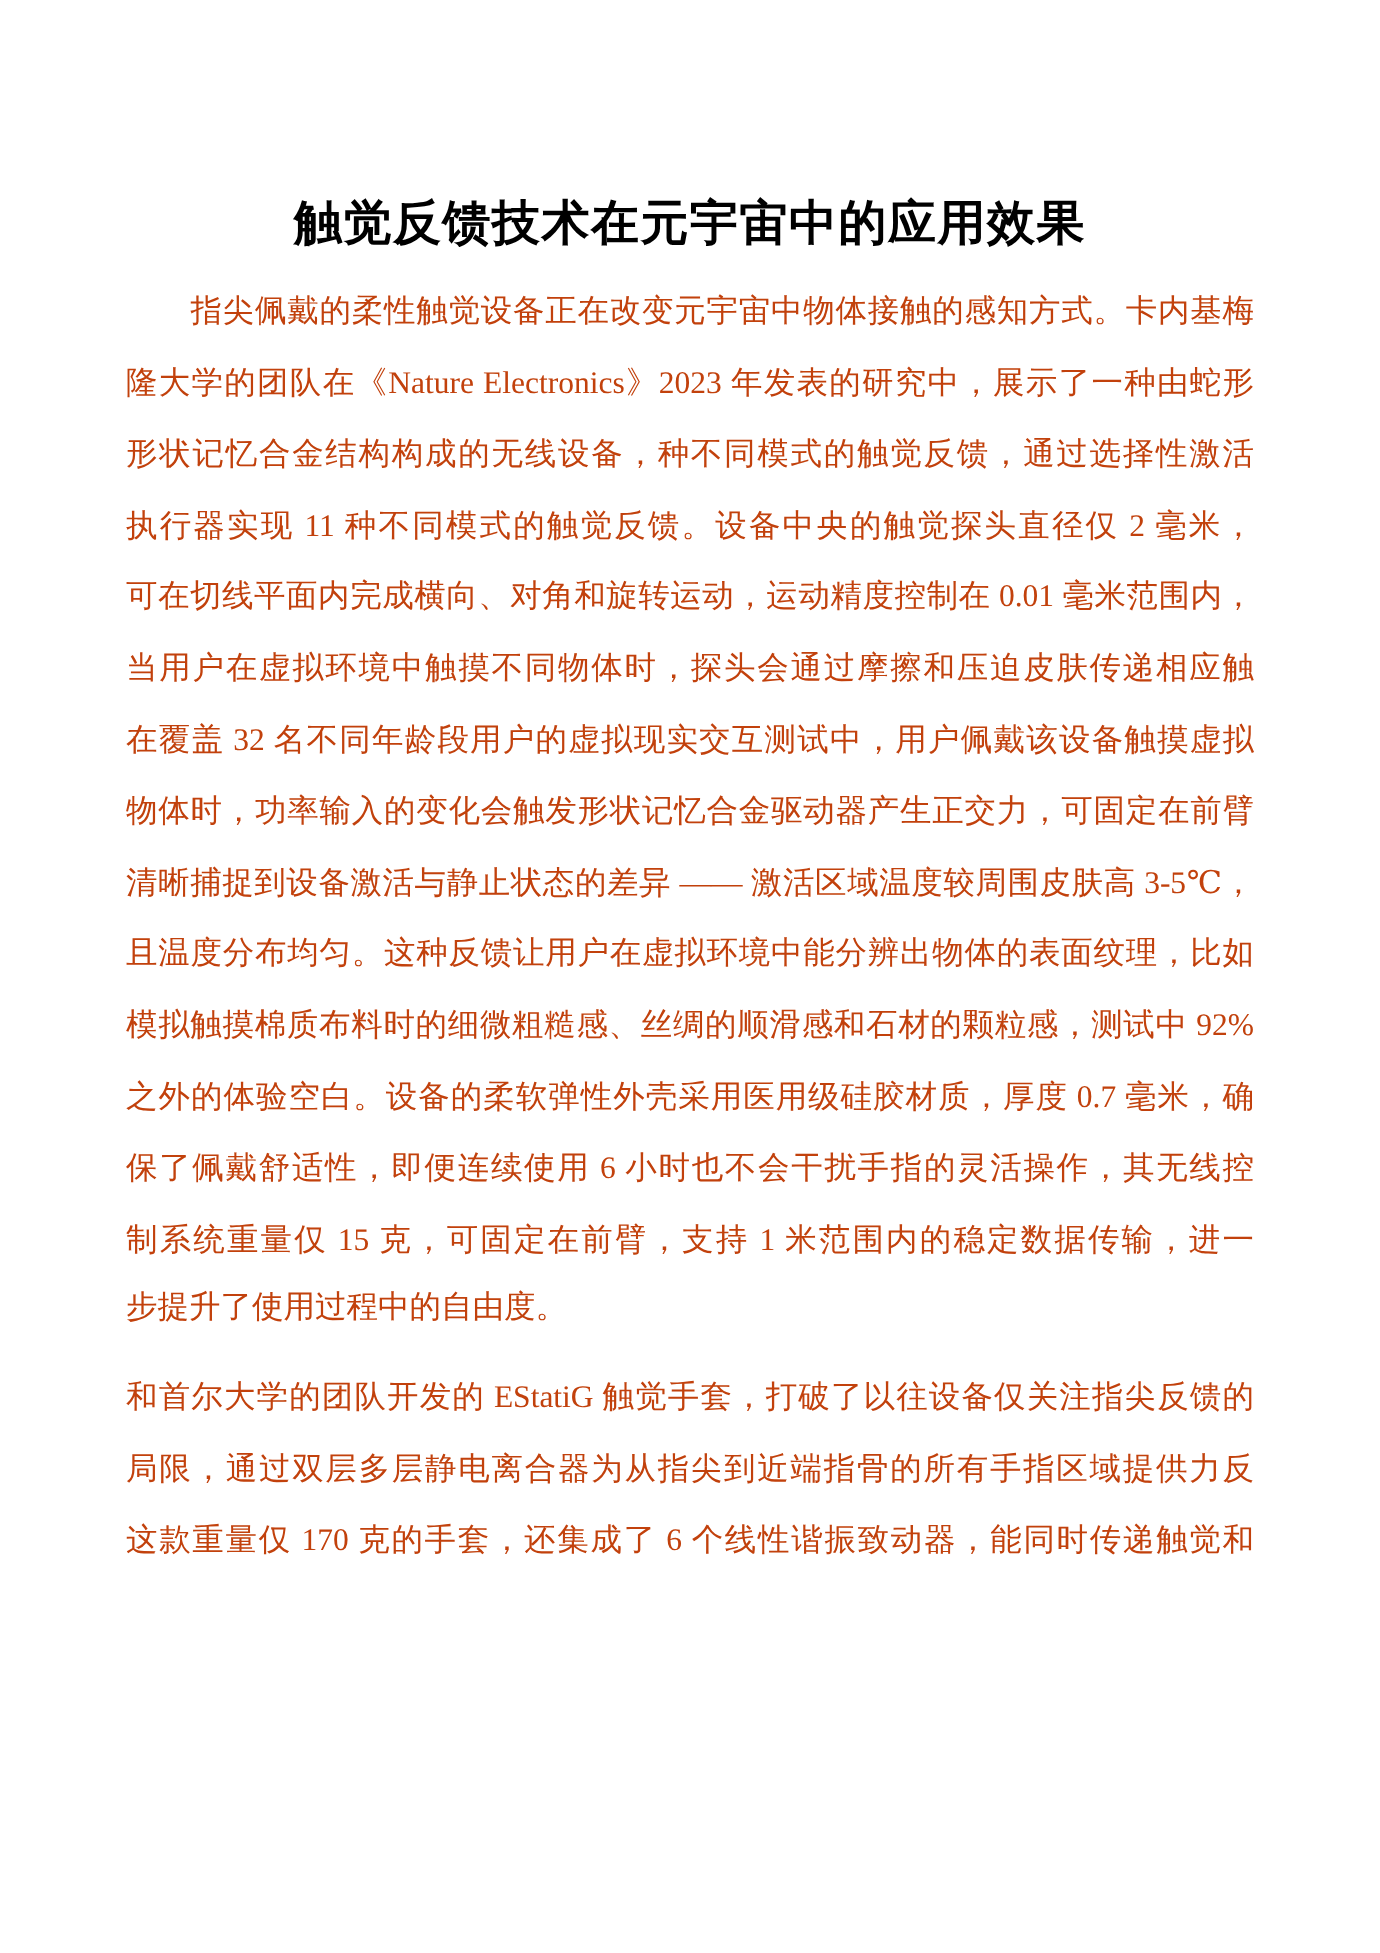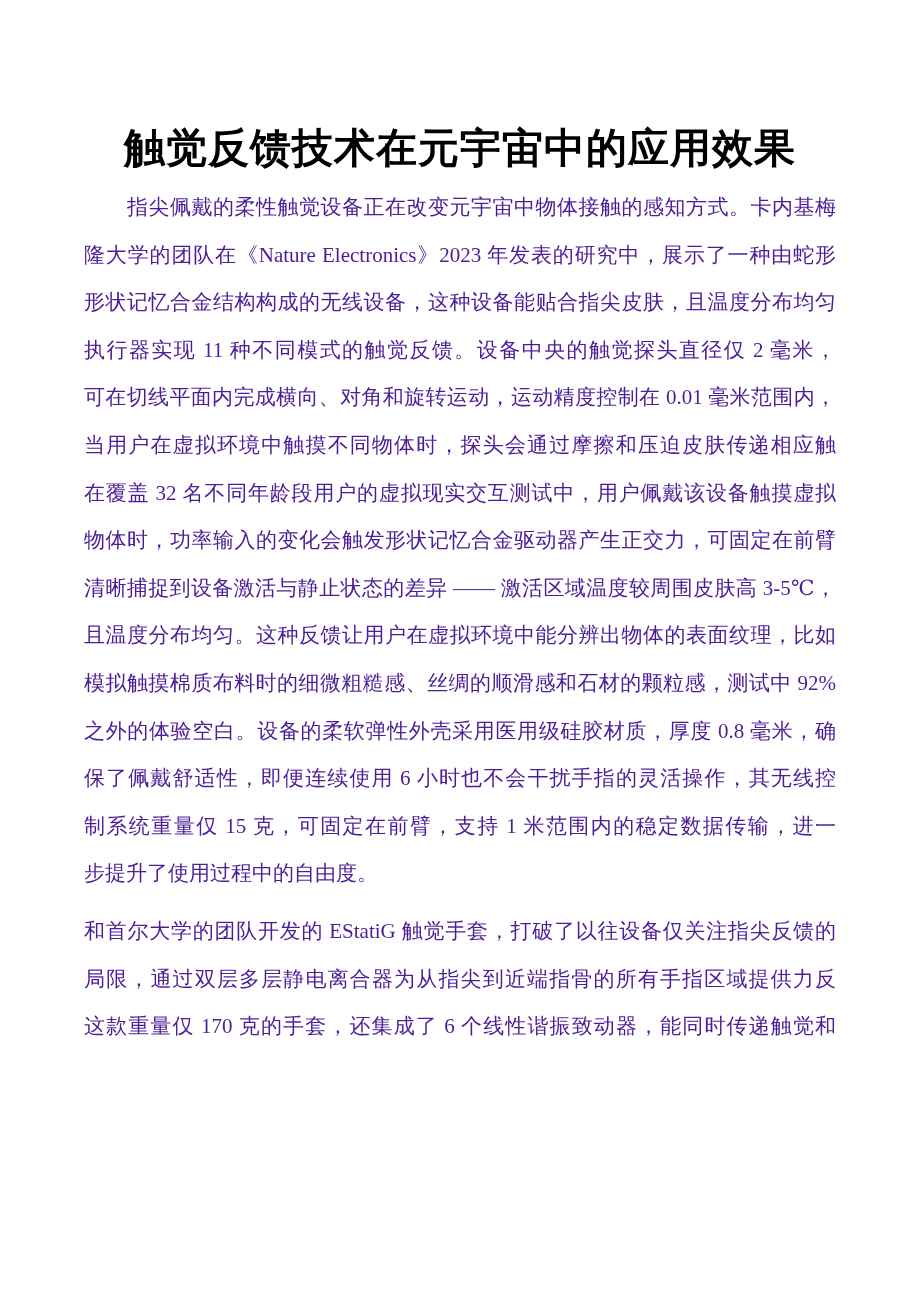--- a/index.html
+++ b/index.html
@@ -24,7 +24,7 @@
   .doc-title {
     font-family: "Liberation Sans", "DejaVu Sans", sans-serif;
     font-weight: 700;
-    font-size: 41px;
+    font-size: 32px;
     line-height: 44px;
     text-align: center;
     color: #000000;

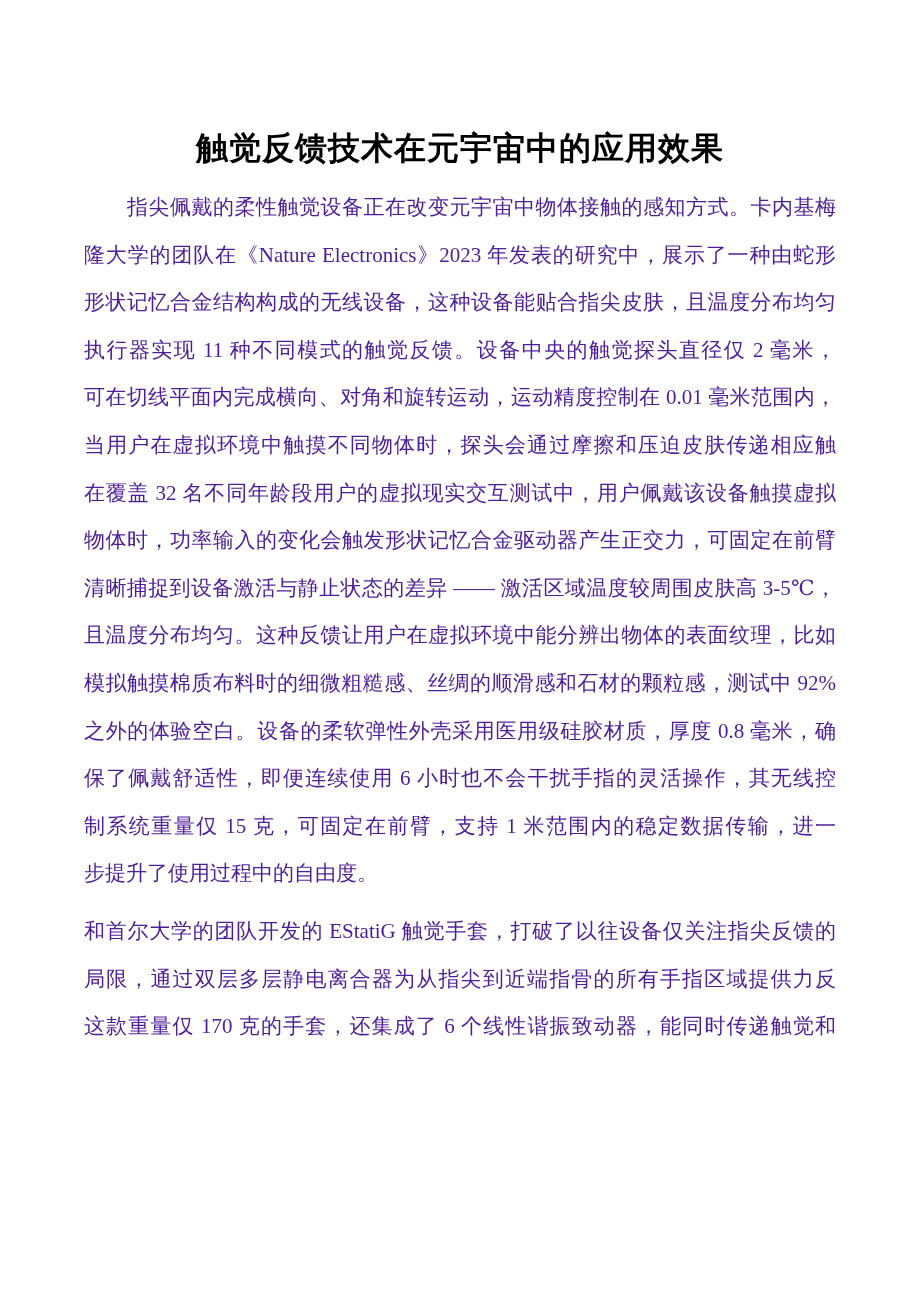--- a/index.html
+++ b/index.html
@@ -34,7 +34,7 @@
   .doc-body {
     font-family: "Liberation Serif", "DejaVu Serif", serif;
     font-size: 21px;
-    color: #4c1d95;
+    color: #c2410c;
   }
   .paragraph {
     margin: 0;

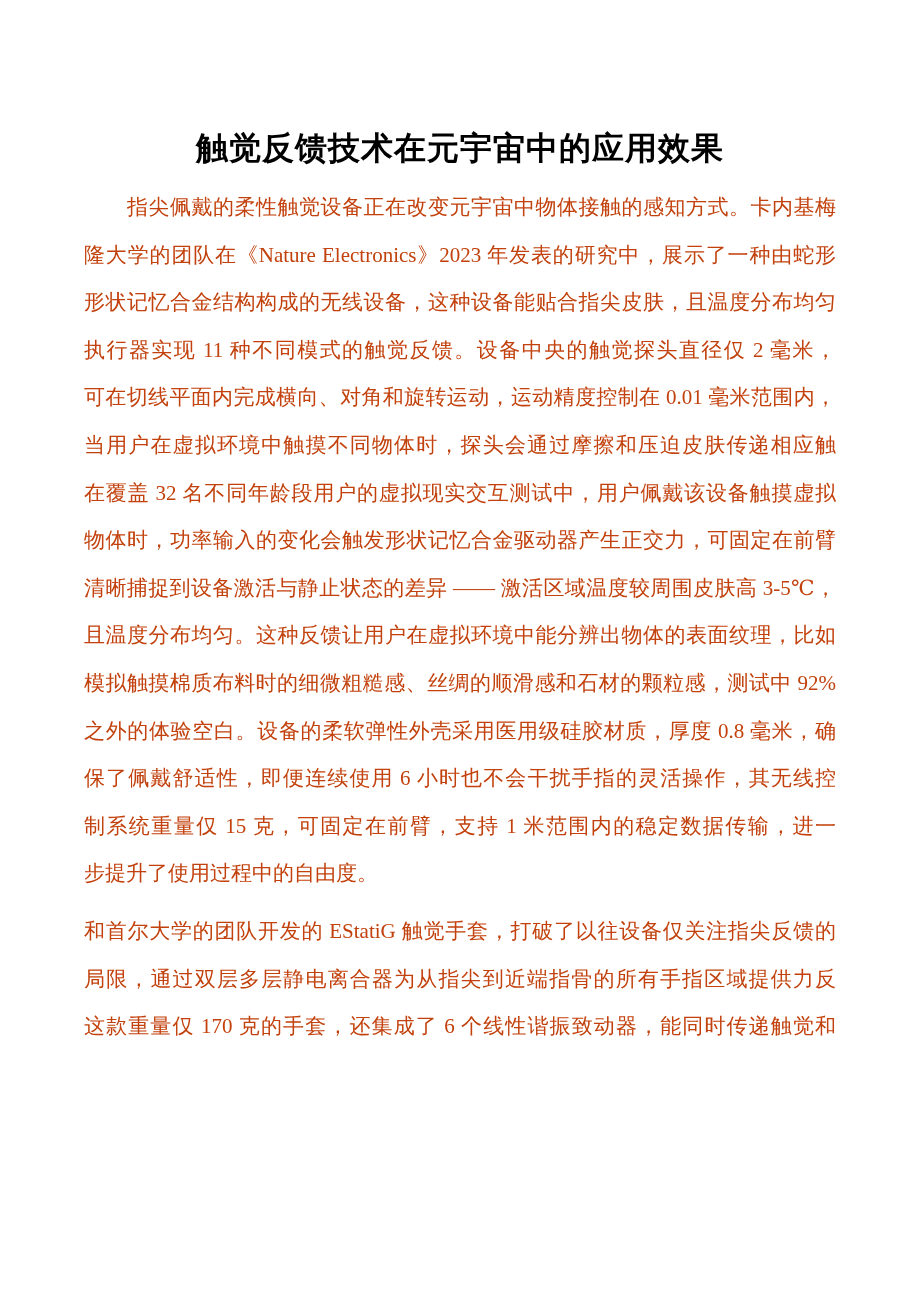--- a/index.html
+++ b/index.html
@@ -66,7 +66,7 @@
       <div class="paragraph">
         <div class="line indent">指尖佩戴的柔性触觉设备正在改变元宇宙中物体接触的感知方式。卡内基梅</div>
         <div class="line">隆大学的团队在《Nature Electronics》2023 年发表的研究中，展示了一种由蛇形</div>
-        <div class="line">形状记忆合金结构构成的无线设备，这种设备能贴合指尖皮肤，且温度分布均匀</div>
+        <div class="line">形状记忆合金结构构成的无线设备，种不同模式的触觉反馈，通过选择性激活</div>
         <div class="line">执行器实现 11 种不同模式的触觉反馈。设备中央的触觉探头直径仅 2 毫米，</div>
         <div class="line">可在切线平面内完成横向、对角和旋转运动，运动精度控制在 0.01 毫米范围内，</div>
         <div class="line">当用户在虚拟环境中触摸不同物体时，探头会通过摩擦和压迫皮肤传递相应触感。</div>

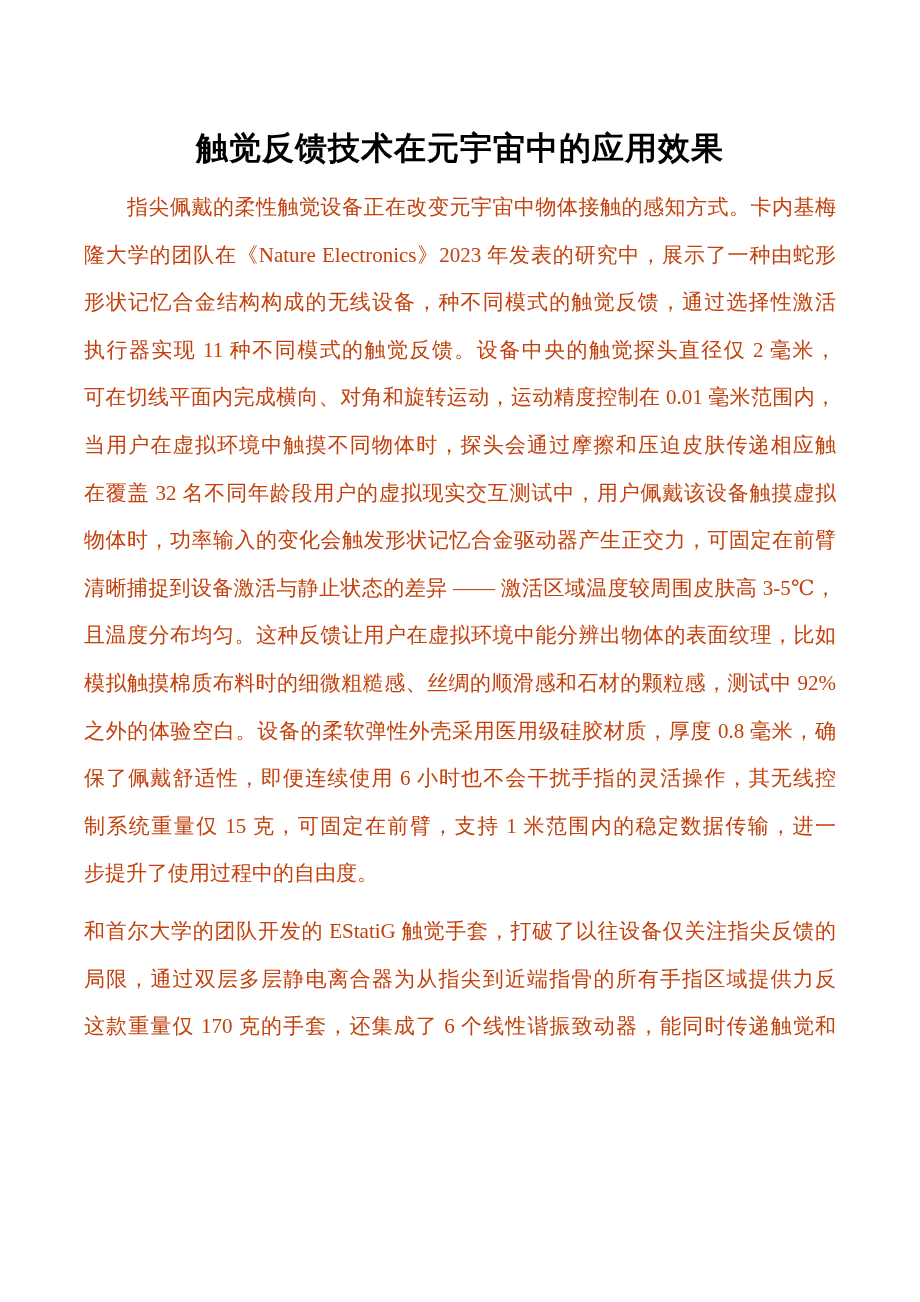--- a/index.html
+++ b/index.html
@@ -75,7 +75,7 @@
         <div class="line">清晰捕捉到设备激活与静止状态的差异 —— 激活区域温度较周围皮肤高 3-5℃，</div>
         <div class="line">且温度分布均匀。这种反馈让用户在虚拟环境中能分辨出物体的表面纹理，比如</div>
         <div class="line">模拟触摸棉质布料时的细微粗糙感、丝绸的顺滑感和石材的颗粒感，测试中 92%</div>
-        <div class="line">之外的体验空白。设备的柔软弹性外壳采用医用级硅胶材质，厚度 0.8 毫米，确</div>
+        <div class="line">之外的体验空白。设备的柔软弹性外壳采用医用级硅胶材质，厚度 0.7 毫米，确</div>
         <div class="line">保了佩戴舒适性，即便连续使用 6 小时也不会干扰手指的灵活操作，其无线控</div>
         <div class="line">制系统重量仅 15 克，可固定在前臂，支持 1 米范围内的稳定数据传输，进一</div>
         <div class="line no-justify">步提升了使用过程中的自由度。</div>

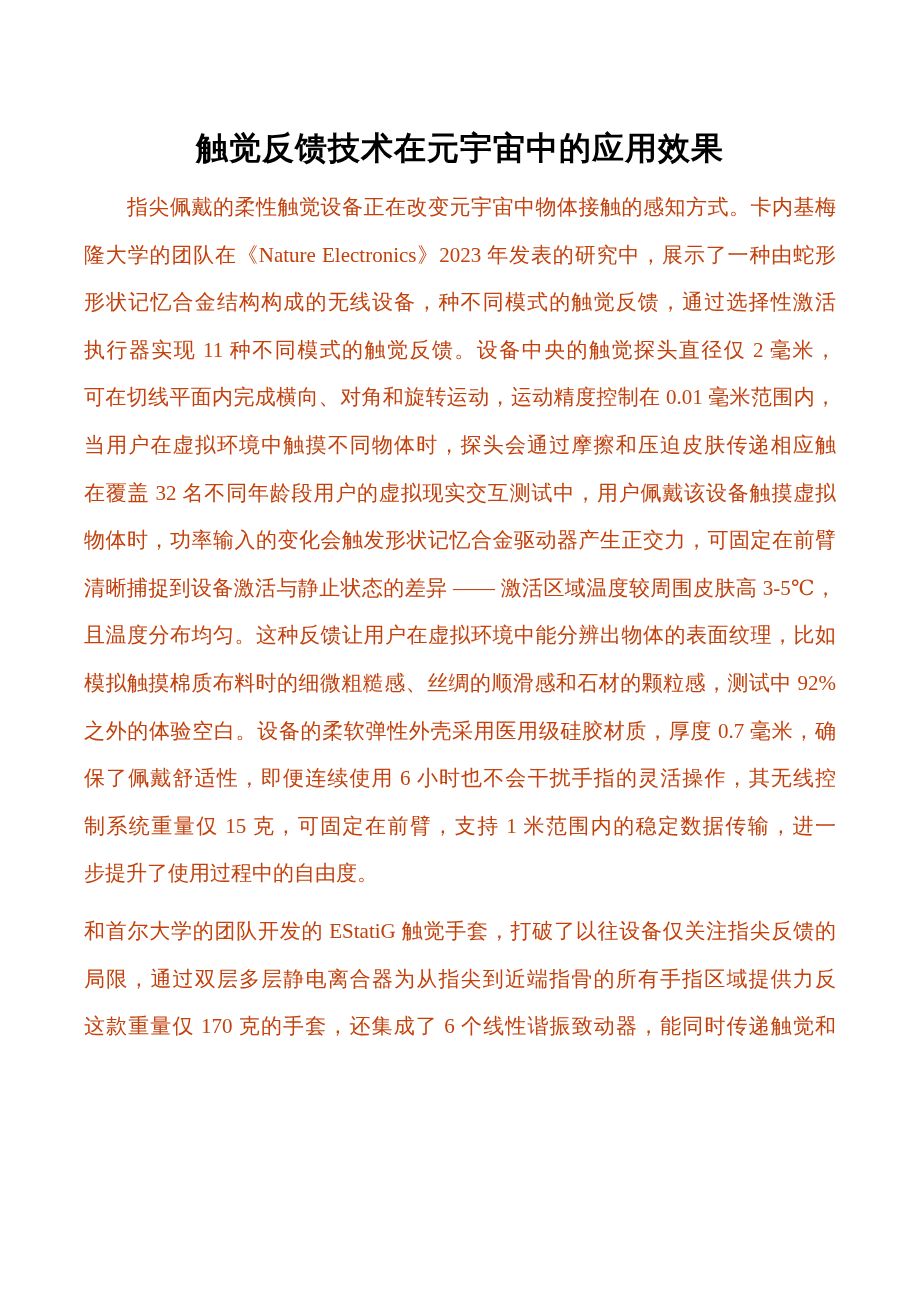--- a/index.html
+++ b/index.html
@@ -52,6 +52,7 @@
   .line.no-justify {
     text-align: right;
     text-align-last: left;
+    font-family: Liberation Mono, monospace;
   }
   .line.indent {
     text-indent: 43px;

